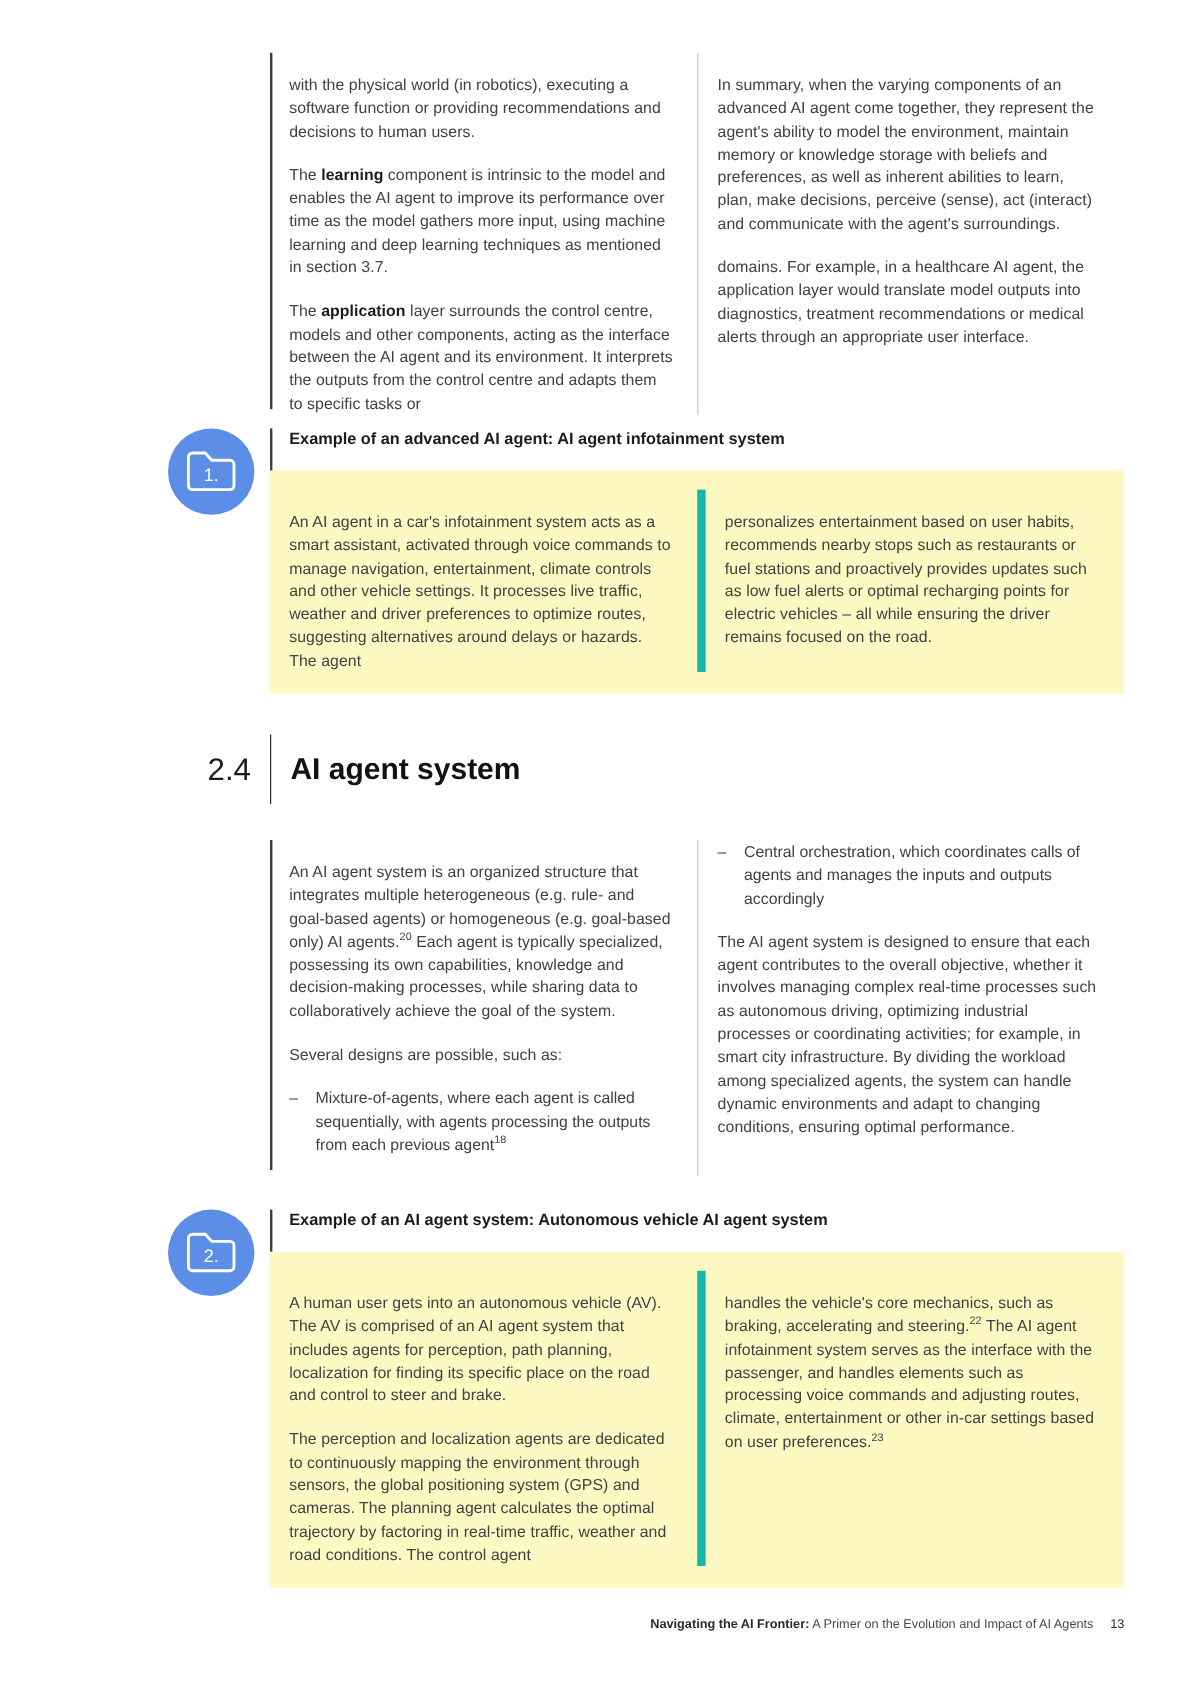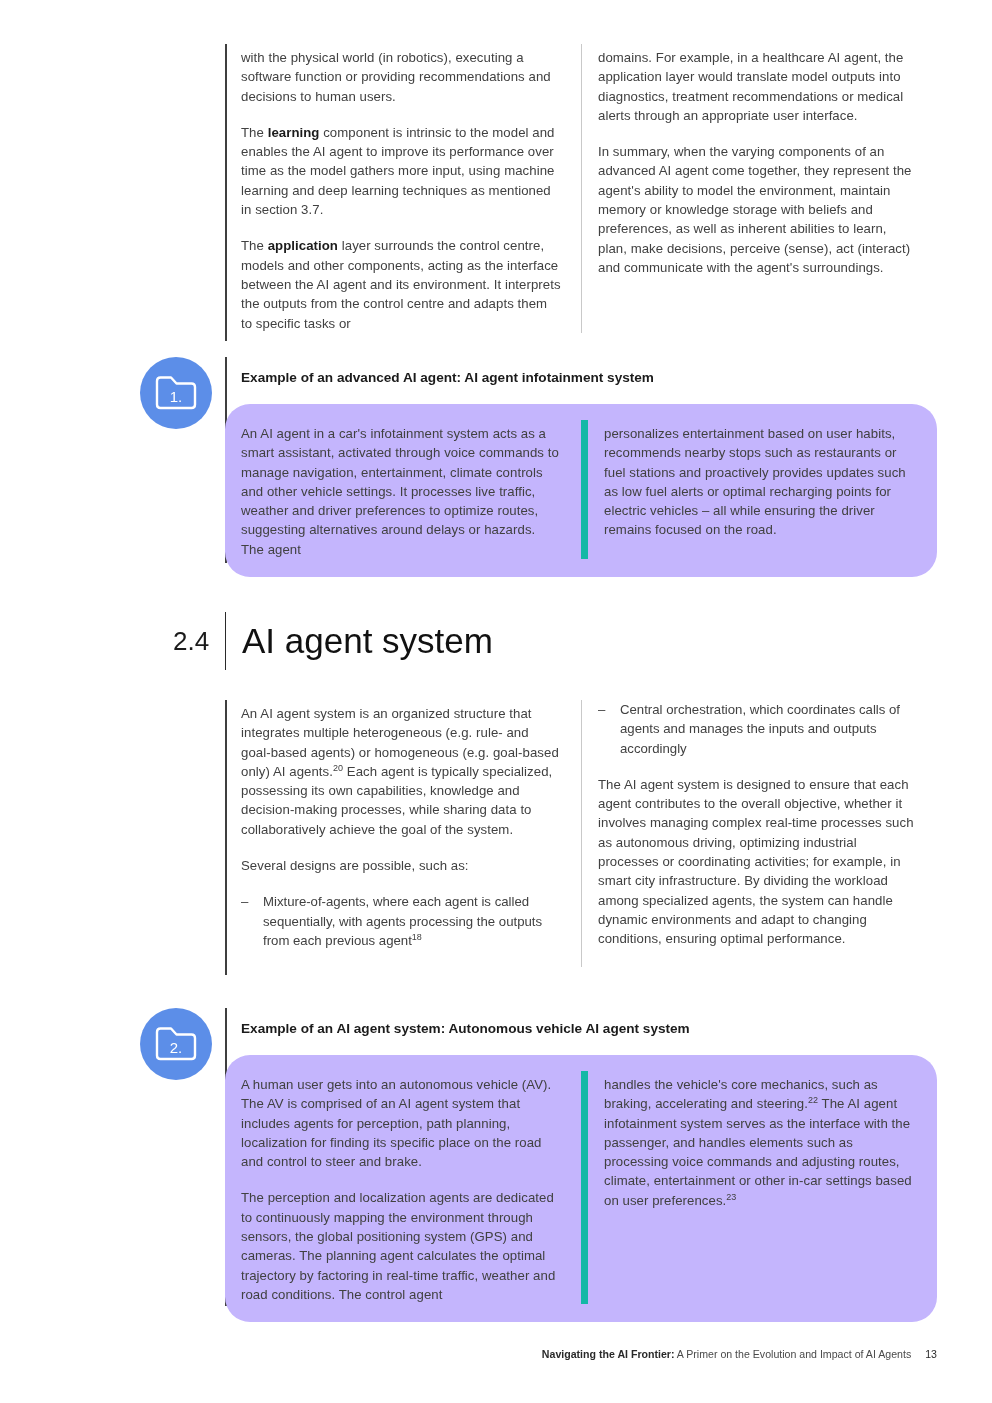--- a/index.html
+++ b/index.html
@@ -24,7 +24,7 @@
   }
 
   p {
-    margin: 4px 0 17px 0;
+    margin: 17px 0 17px 0;
     font-size: 13.2px;
     line-height: 19.3px;
     color: #414141;

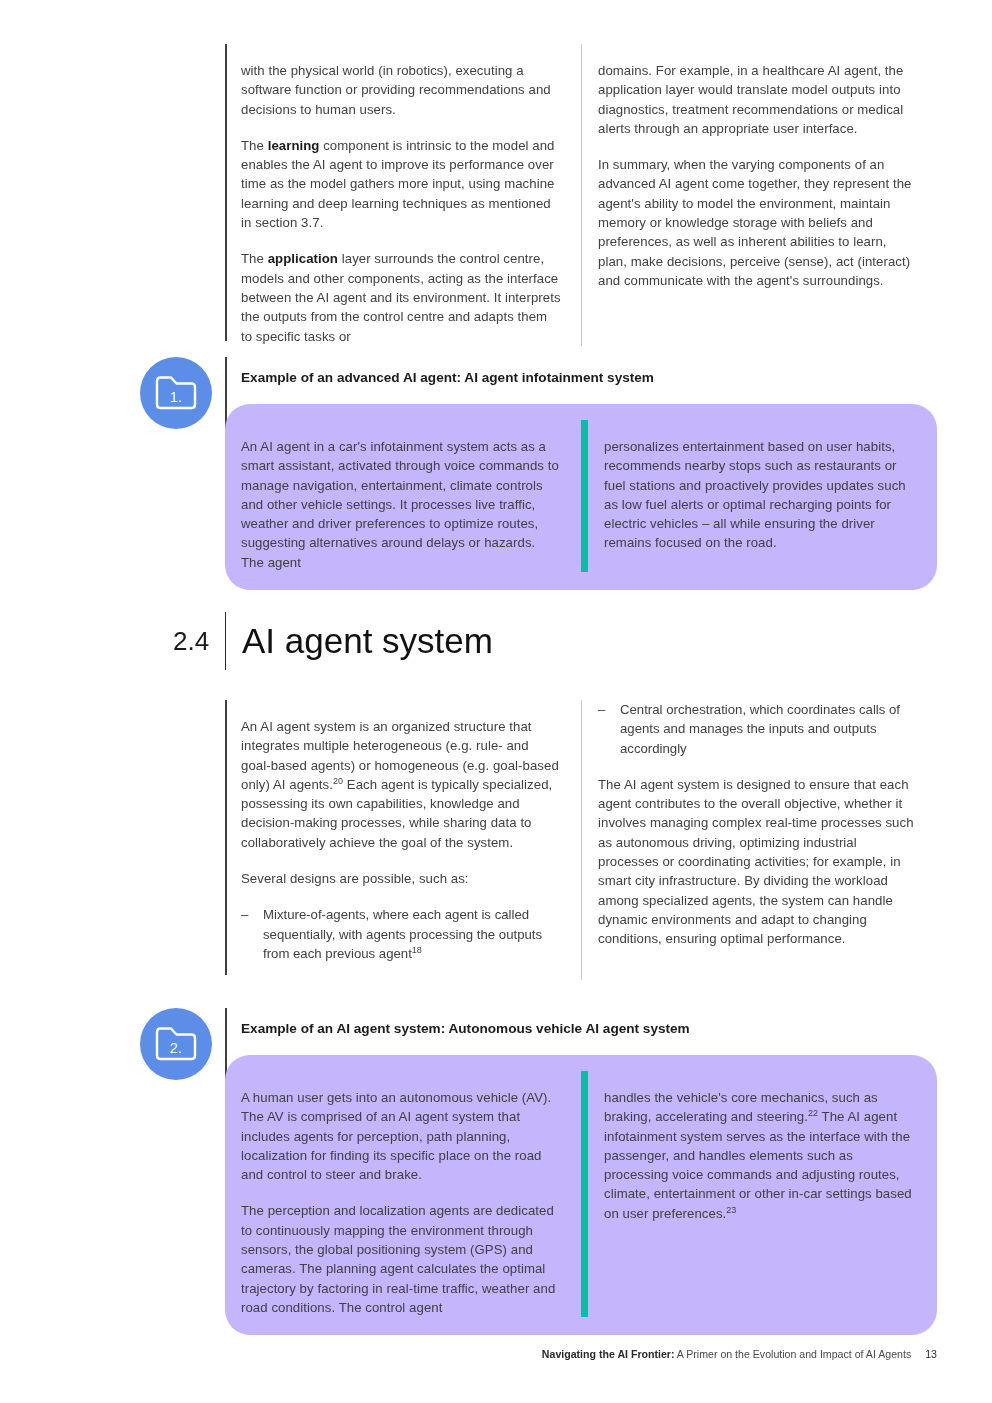--- a/index.html
+++ b/index.html
@@ -199,8 +199,8 @@
         <p><span>The </span><b>application</b><span> layer surrounds the control centre, models and other components, acting as the interface between the AI agent and its environment. It interprets the outputs from the control centre and adapts them to specific tasks or</span></p>
       </div>
       <div class="col right">
+        <p>In summary, when the varying components of an advanced AI agent come together, they represent the agent's ability to model the environment, maintain memory or knowledge storage with beliefs and preferences, as well as inherent abilities to learn, plan, make decisions, perceive (sense), act (interact) and communicate with the agent's surroundings.</p>
         <p>domains. For example, in a healthcare AI agent, the application layer would translate model outputs into diagnostics, treatment recommendations or medical alerts through an appropriate user interface.</p>
-        <p>In summary, when the varying components of an advanced AI agent come together, they represent the agent's ability to model the environment, maintain memory or knowledge storage with beliefs and preferences, as well as inherent abilities to learn, plan, make decisions, perceive (sense), act (interact) and communicate with the agent's surroundings.</p>
       </div>
     </div>
   </div>

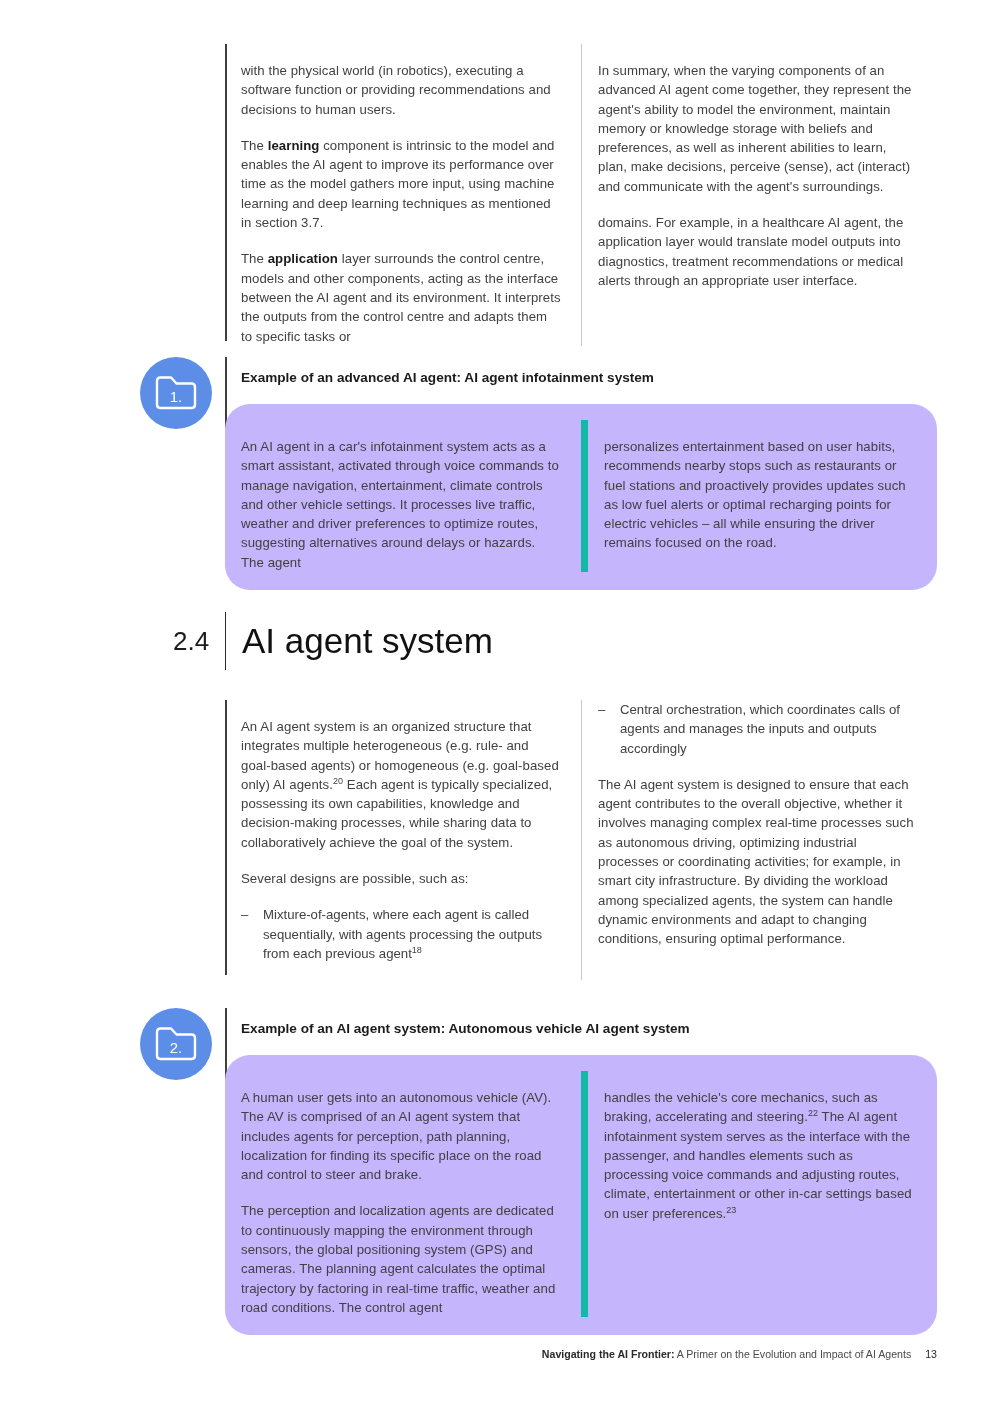--- a/index.html
+++ b/index.html
@@ -101,7 +101,7 @@
   .ex-body {
     position: absolute;
     left: 85px;
-    top: 12px;
+    top: 0;
     width: 712px;
   }
   .ex-heading {

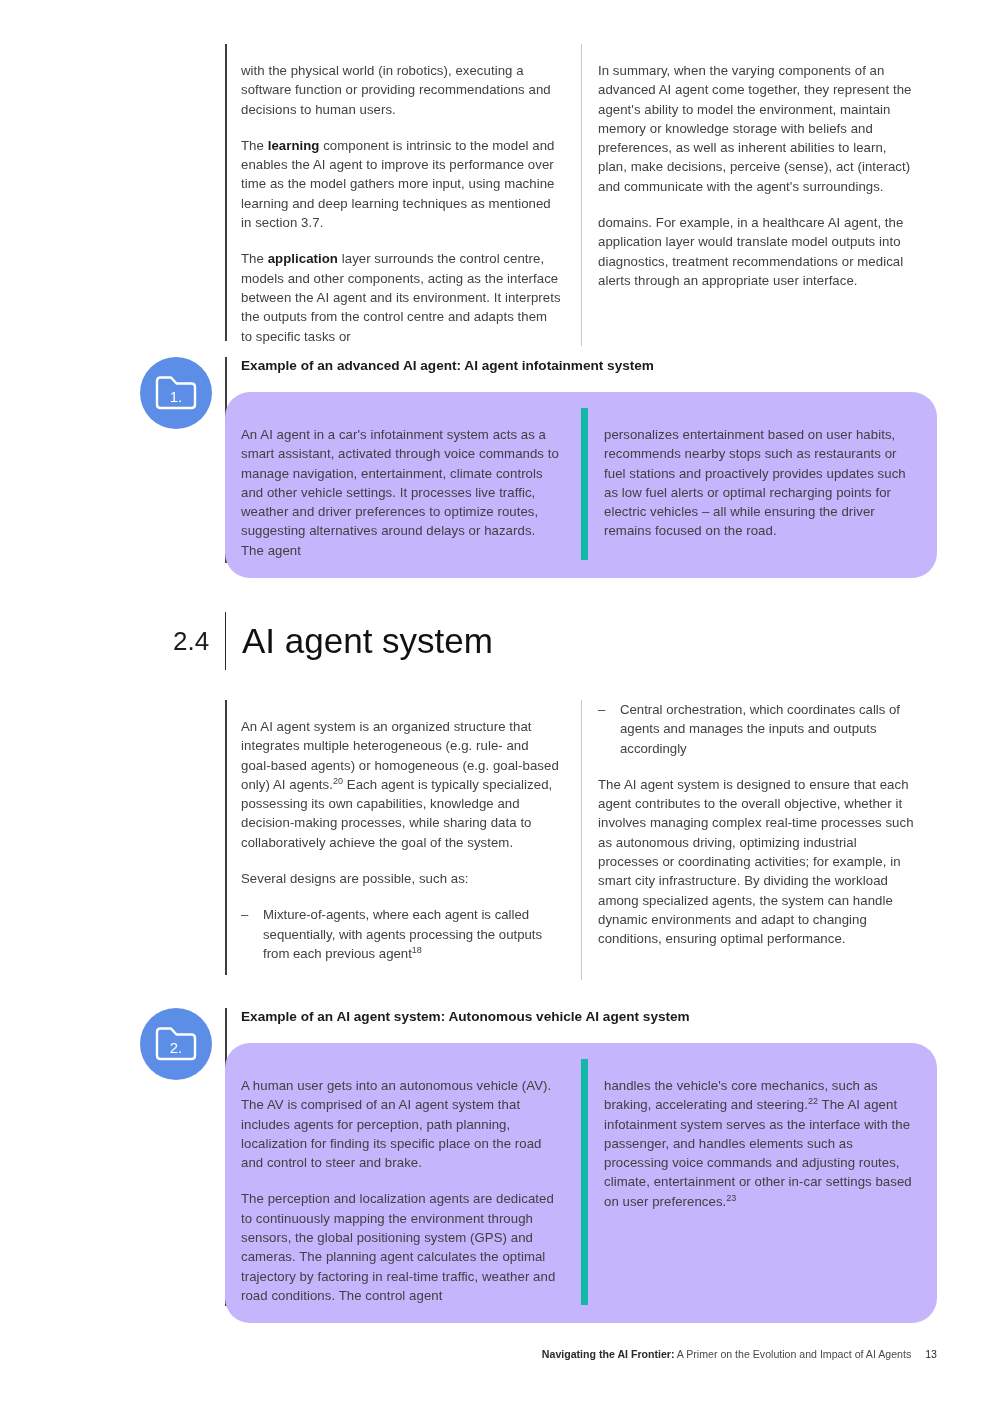--- a/index.html
+++ b/index.html
@@ -120,12 +120,11 @@
     background: #3f3f3f;
   }
   .ex-box {
-    background: #c4b5fd;
+    background: #fef9c3;
     display: flex;
     width: 712px;
     box-sizing: border-box;
     padding: 16px 0 18px 0;
-    border-radius: 25px;
   }
   .ex-box .col { padding-top: 0; }
   .ex-box .col.right { border-left: 7px solid #14b8a6; }

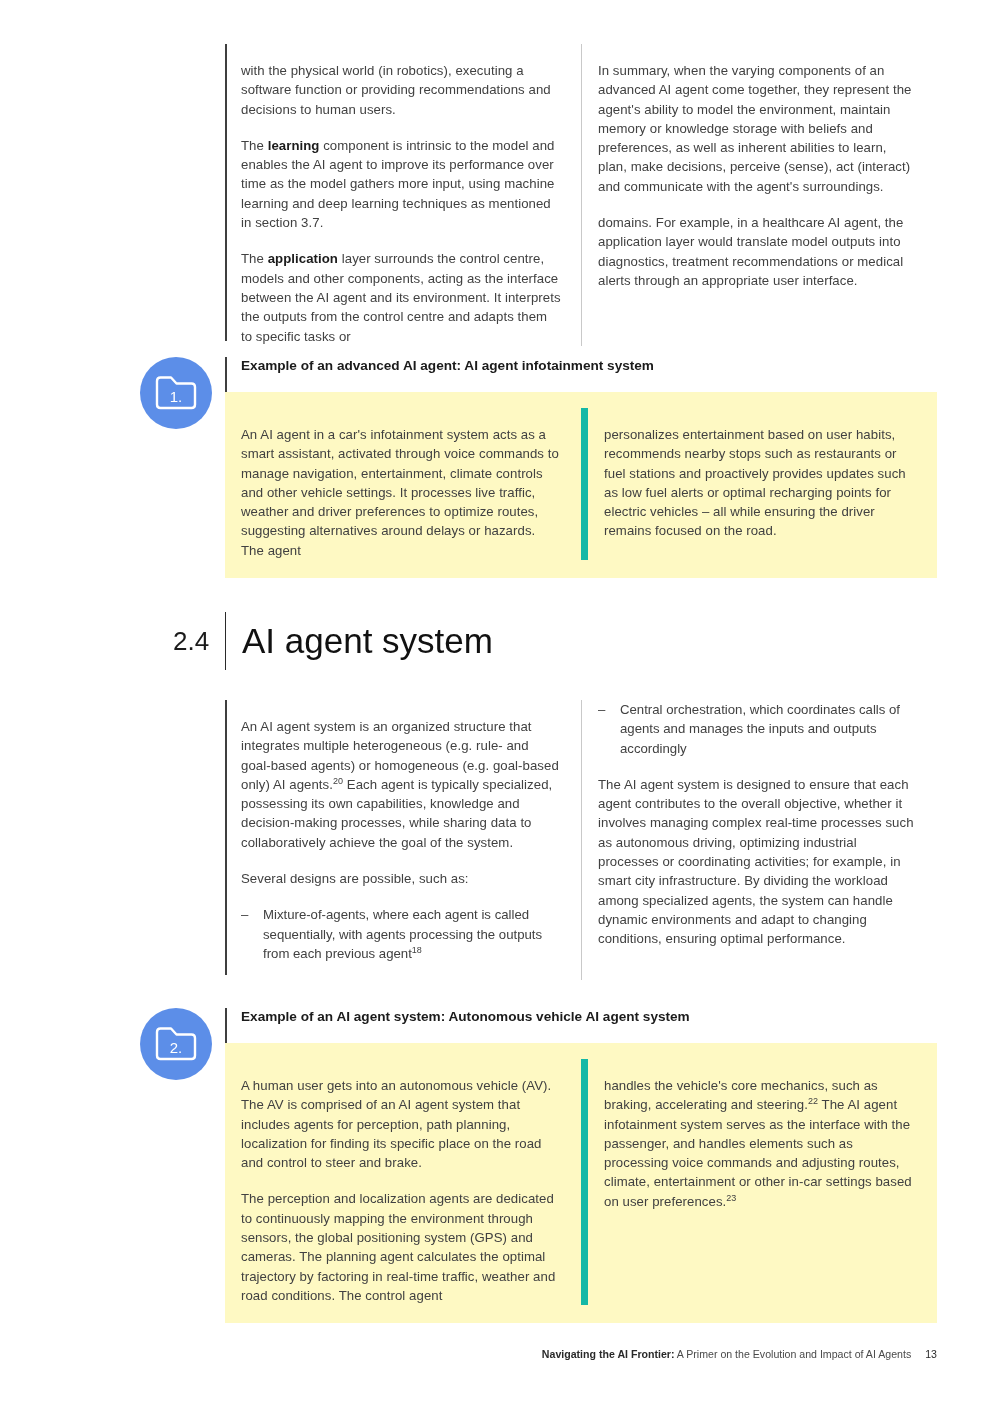--- a/index.html
+++ b/index.html
@@ -153,9 +153,9 @@
     min-height: 58px;
   }
   .sec-title {
-    font-size: 35px;
+    font-size: 25px;
     color: #111111;
-    font-weight: normal;
+    font-weight: bold;
     padding-left: 16px;
     line-height: 34px;
   }

